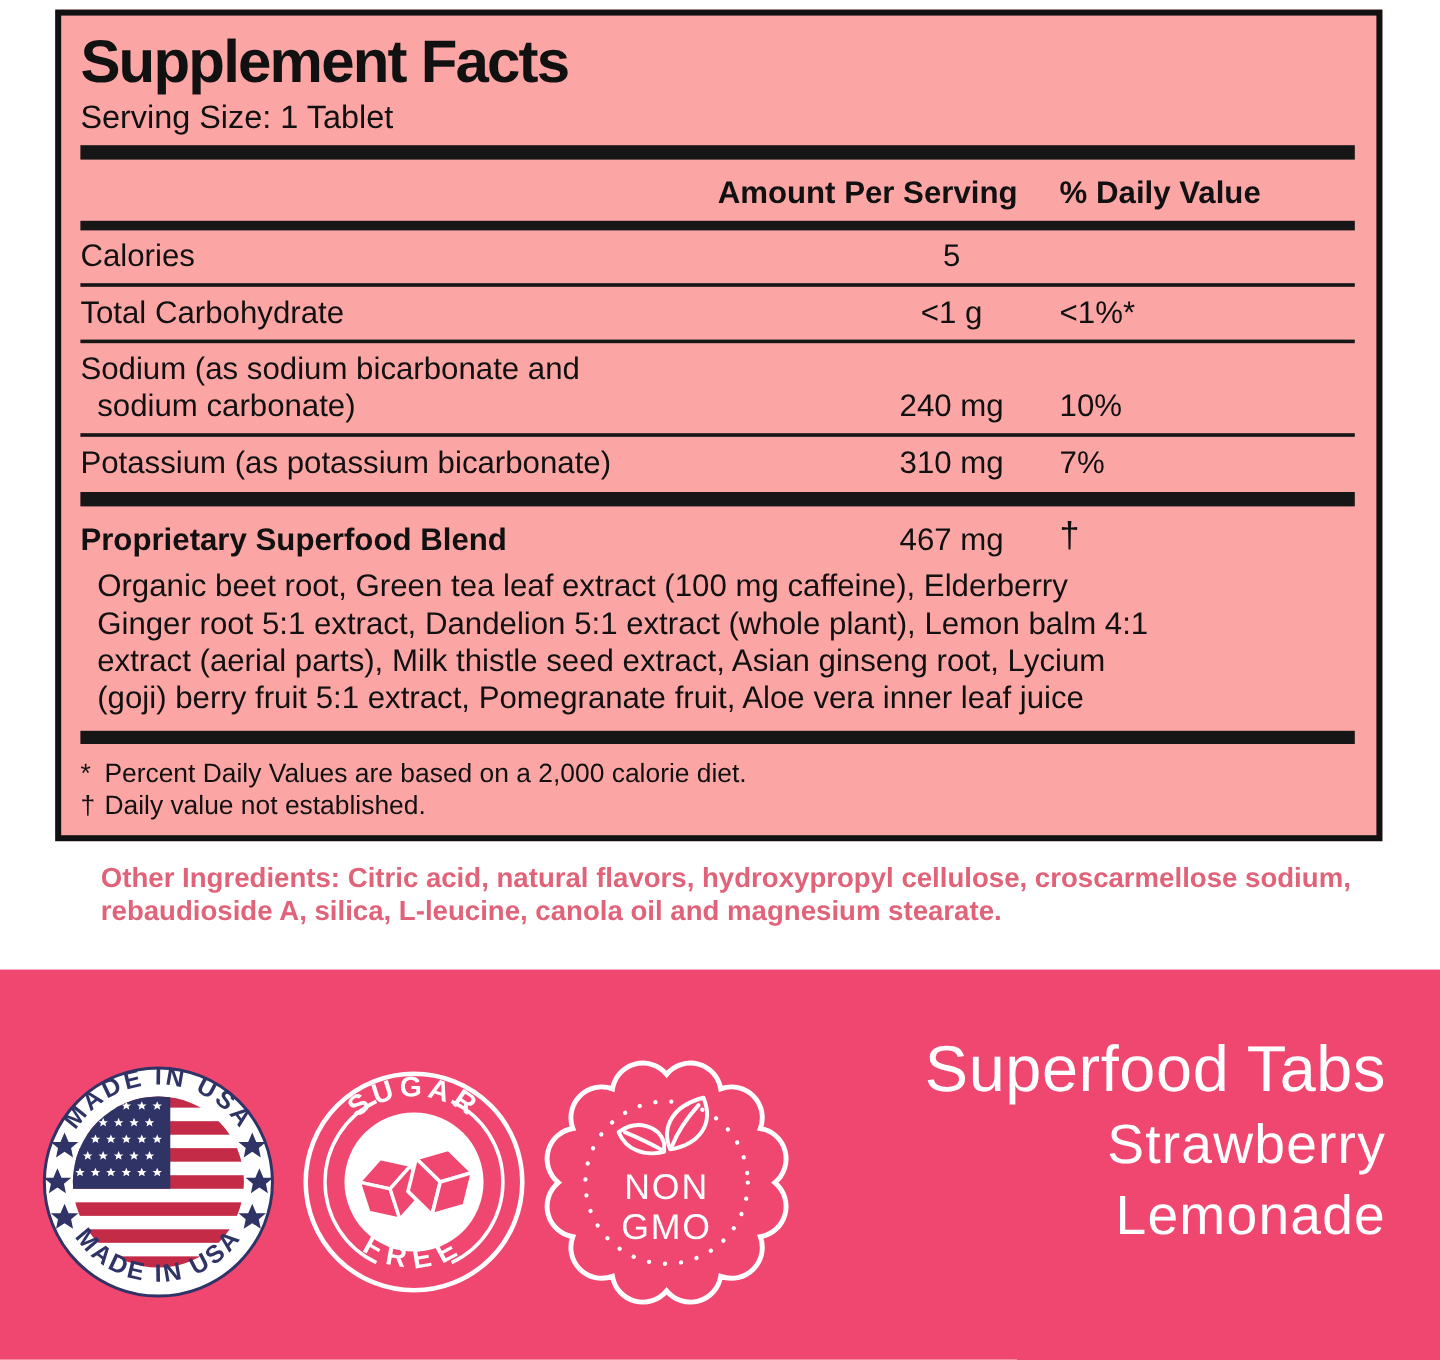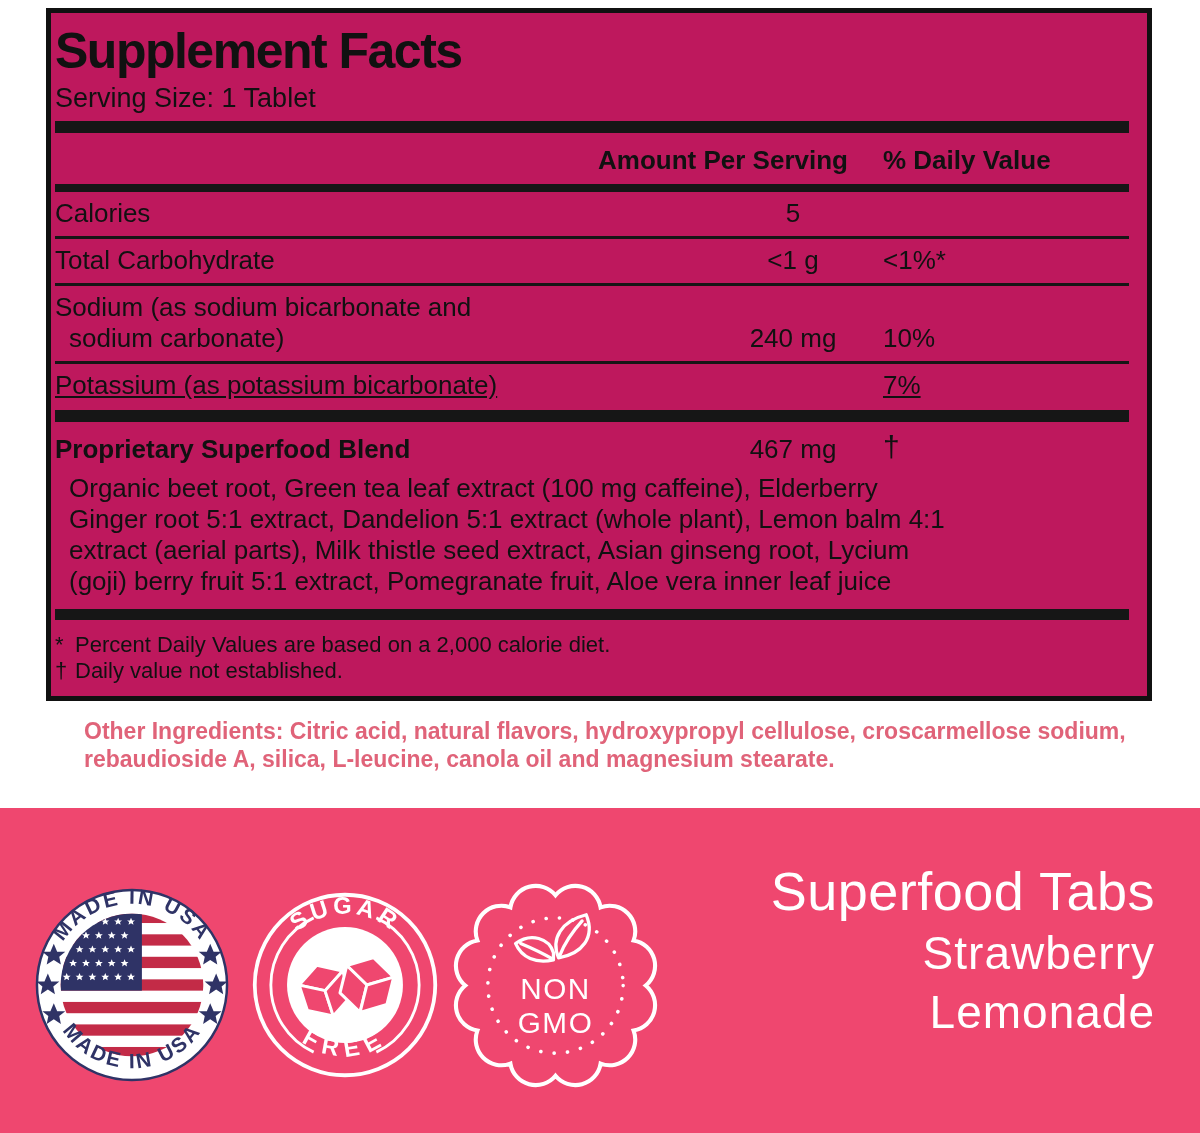--- a/index.html
+++ b/index.html
@@ -8,7 +8,7 @@
 
   
   .facts-box { margin:8px 0 0 46px; width:1106px; border:5px solid #111;
-               padding:10px 18px 12px 4px; background:#be185d; }
+               padding:10px 18px 12px 16px; background:#fca5a5; }
   .sf-title { font-size:50px; font-weight:bold; letter-spacing:-1.5px; line-height:56px; }
   .sf-serving { font-size:27px; line-height:34px; margin-top:2px; }
   .bar-thick { height:12px; background:#161616; margin-top:6px; }

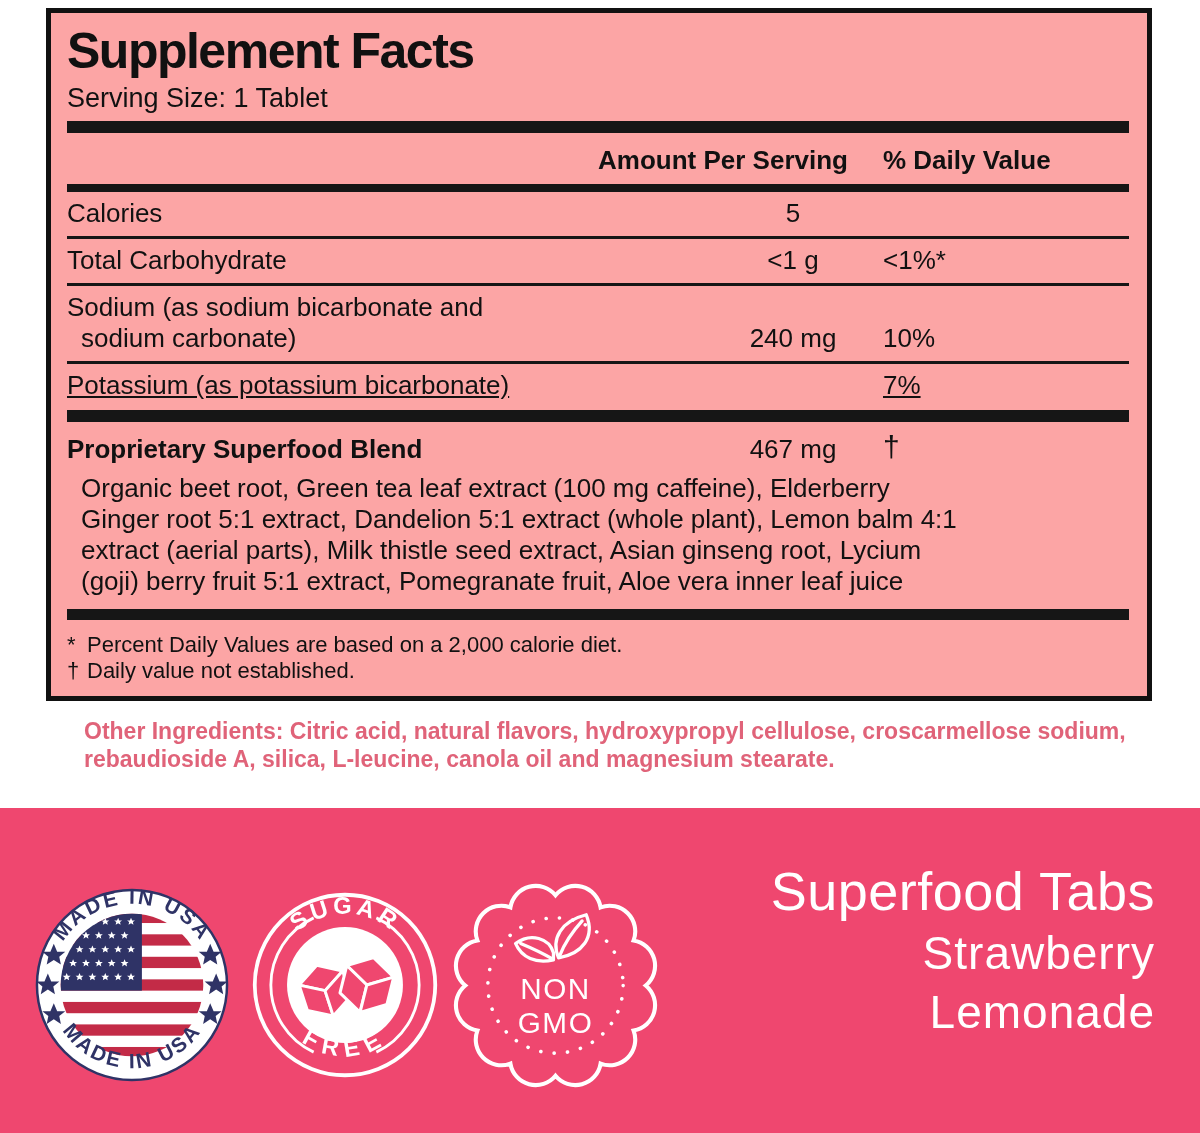--- a/index.html
+++ b/index.html
@@ -23,7 +23,7 @@
 
   .nrow { display:flex; align-items:flex-end; font-size:26px;
           padding:6px 0 7px 0; border-bottom:3px solid #161616; }
-  .nrow.no-border { border-bottom:none;text-decoration:underline; }
+  .nrow.no-border { border-bottom:none; }
   .nrow .line2 { padding-left:14px; }
 
   .blend-row { display:flex; align-items:flex-start; font-size:26px; margin-top:12px; }

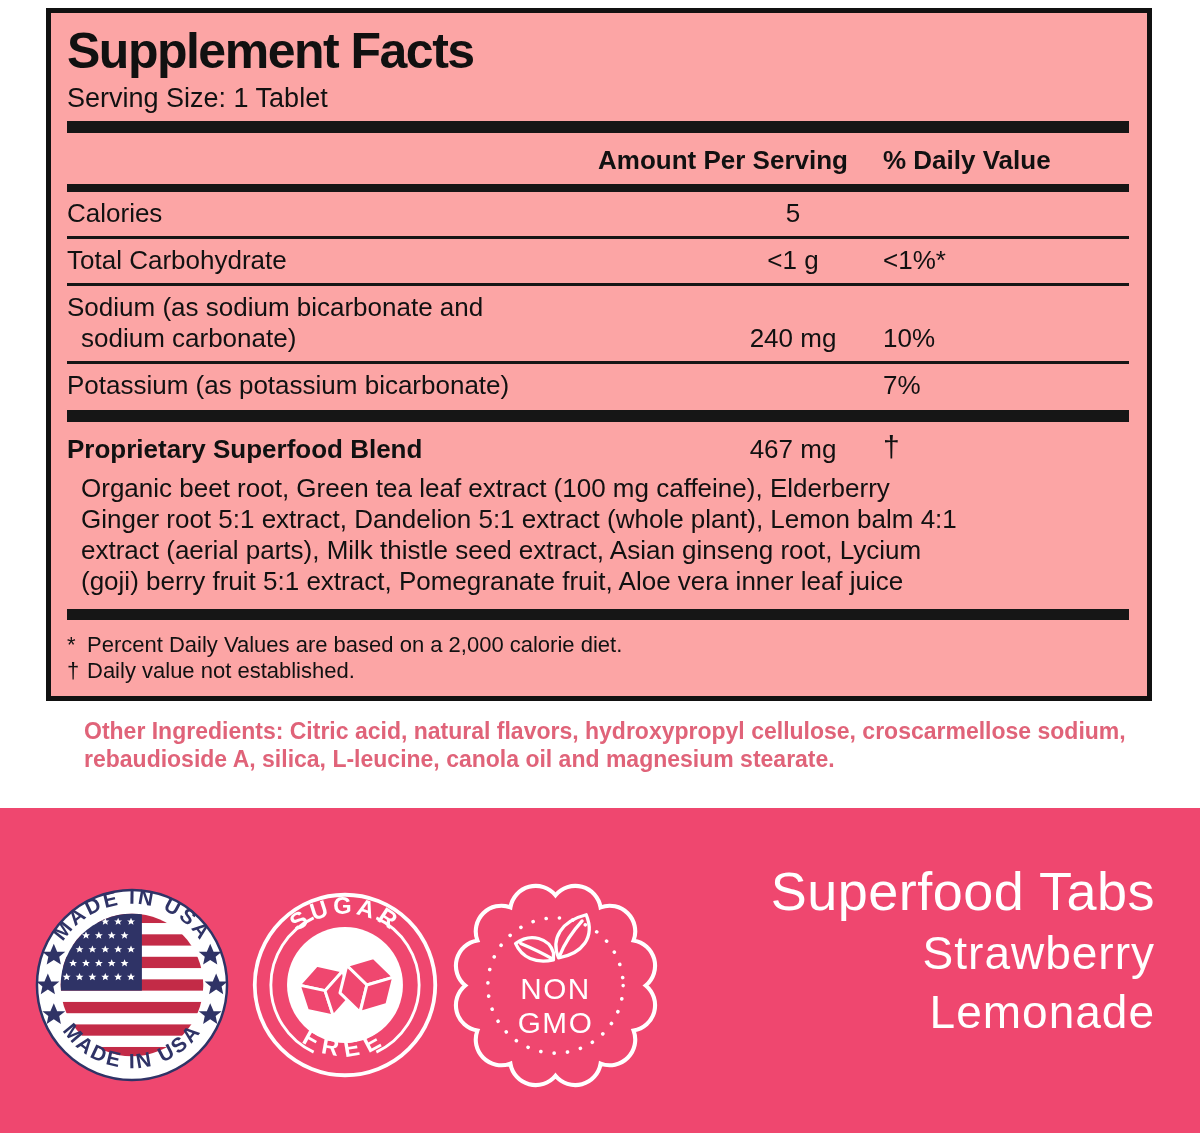--- a/index.html
+++ b/index.html
@@ -91,6 +91,7 @@
 
   <div class="nrow no-border">
     <div class="cell-name">Potassium (as potassium bicarbonate)</div>
+    <div class="cell-amt">310 mg</div>
     <div class="cell-dv">7%</div>
   </div>
   <div class="bar-thick" style="margin-top:2px;"></div>

